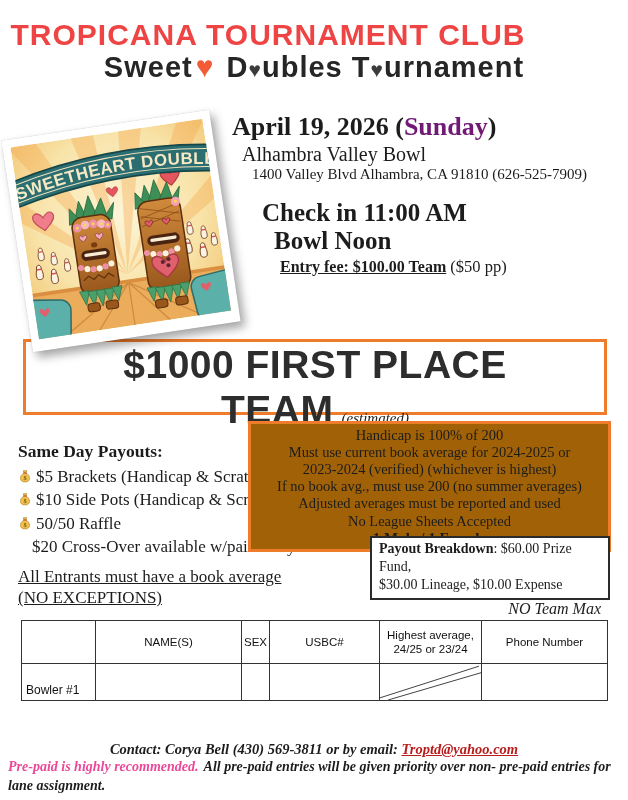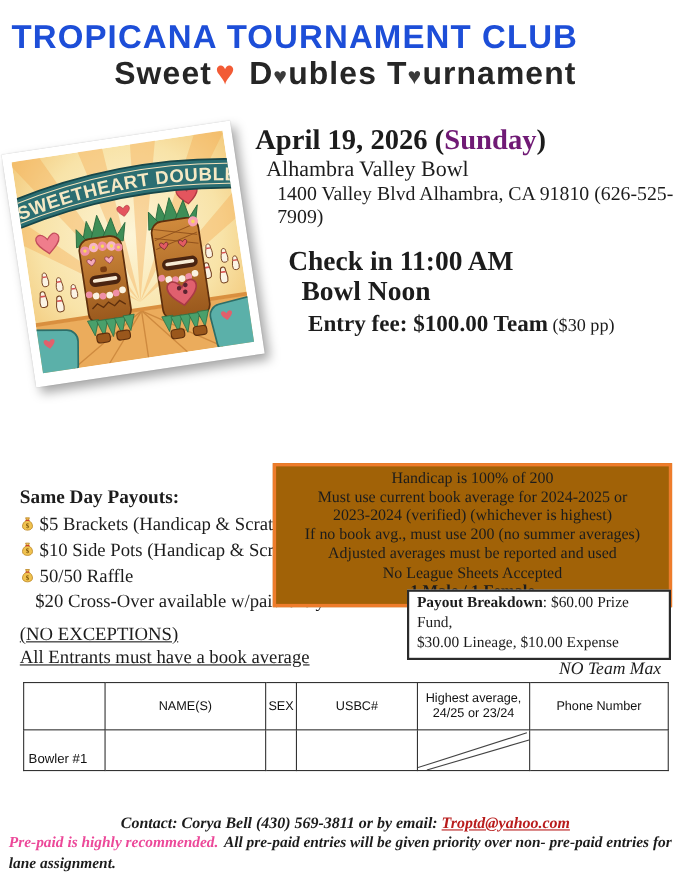--- a/index.html
+++ b/index.html
@@ -9,7 +9,7 @@
   
   .title{position:absolute;top:18px;left:0;width:536px;text-align:center;
          font-family:"Liberation Sans",sans-serif;font-weight:800;font-size:30px;
-         letter-spacing:1px;color:#1d4ed8;}
+         letter-spacing:1px;color:#ef4444;}
   .subtitle{position:absolute;top:50px;left:0;width:628px;text-align:center;
          font-family:"Liberation Sans",sans-serif;font-weight:800;font-size:29px;
          letter-spacing:1px;color:#262626;}

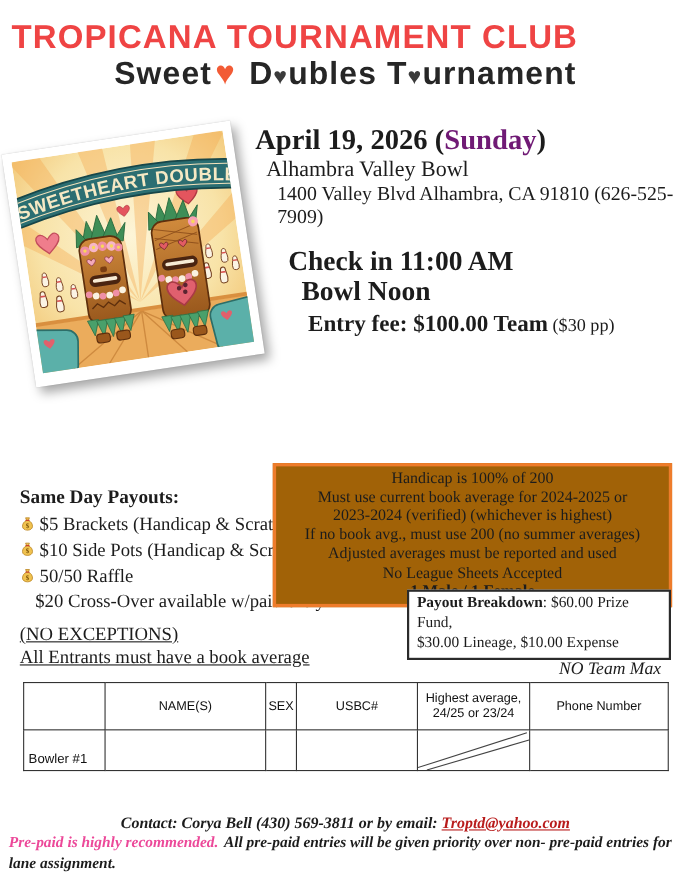--- a/index.html
+++ b/index.html
@@ -27,7 +27,7 @@
   .date{font-size:26px;font-weight:bold;}
   .sunday{color:#701a75;}
   .venue{font-size:20px;padding-left:10px;margin-top:1px;}
-  .address{font-size:18px;padding-left:20px;}
+  .address{font-size:15px;padding-left:20px;}
   .checkin{font-size:25px;font-weight:bold;padding-left:30px;margin-top:16px;}
   .bowl{font-size:25px;font-weight:bold;padding-left:42px;}
   .fee{font-size:16.5px;padding-left:48px;margin-top:2px;}

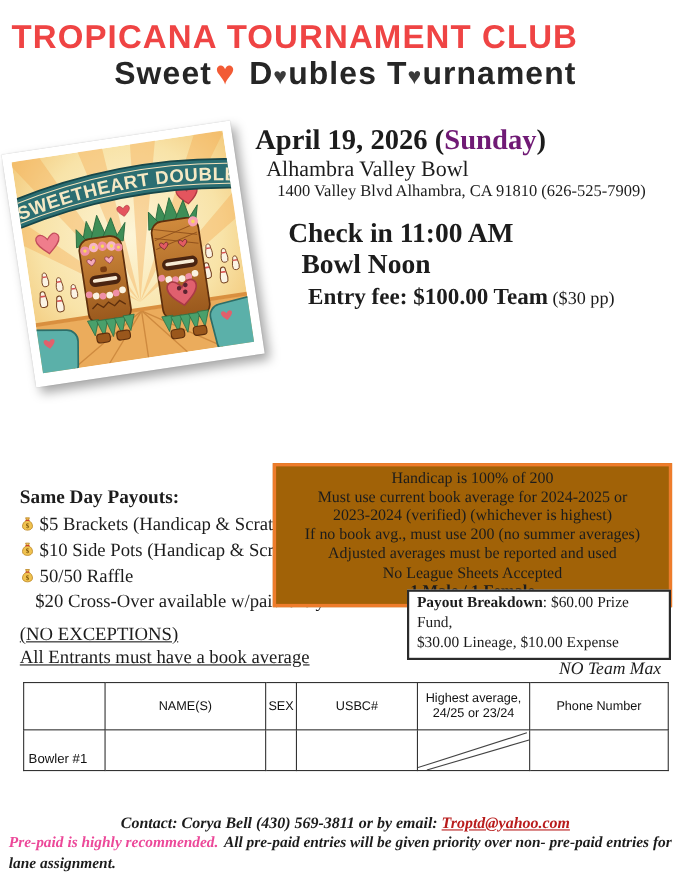--- a/index.html
+++ b/index.html
@@ -31,7 +31,7 @@
   .checkin{font-size:25px;font-weight:bold;padding-left:30px;margin-top:16px;}
   .bowl{font-size:25px;font-weight:bold;padding-left:42px;}
   .fee{font-size:16.5px;padding-left:48px;margin-top:2px;}
-  .fee b{font-size:21px;}
+  .fee b{font-size:16px;text-decoration:underline;}
 
   
   .prize-box{position:absolute;left:23px;top:339px;width:578px;height:70px;

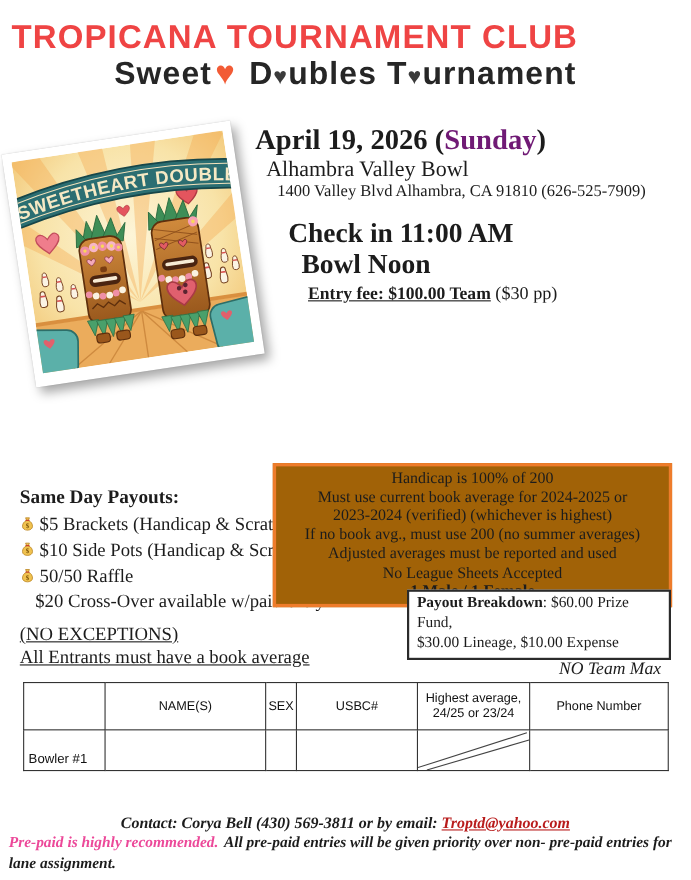--- a/index.html
+++ b/index.html
@@ -268,7 +268,7 @@
     <div class="address">1400 Valley Blvd Alhambra, CA 91810 (626-525-7909)</div>
     <div class="checkin">Check in 11:00 AM</div>
     <div class="bowl">Bowl Noon</div>
-    <div class="fee"><b>Entry fee: $100.00 Team</b><span> ($30 pp)</span></div>
+    <div class="fee"><b>Entry fee: $100.00 Team</b><span> ($50 pp)</span></div>
   </div>
 
 

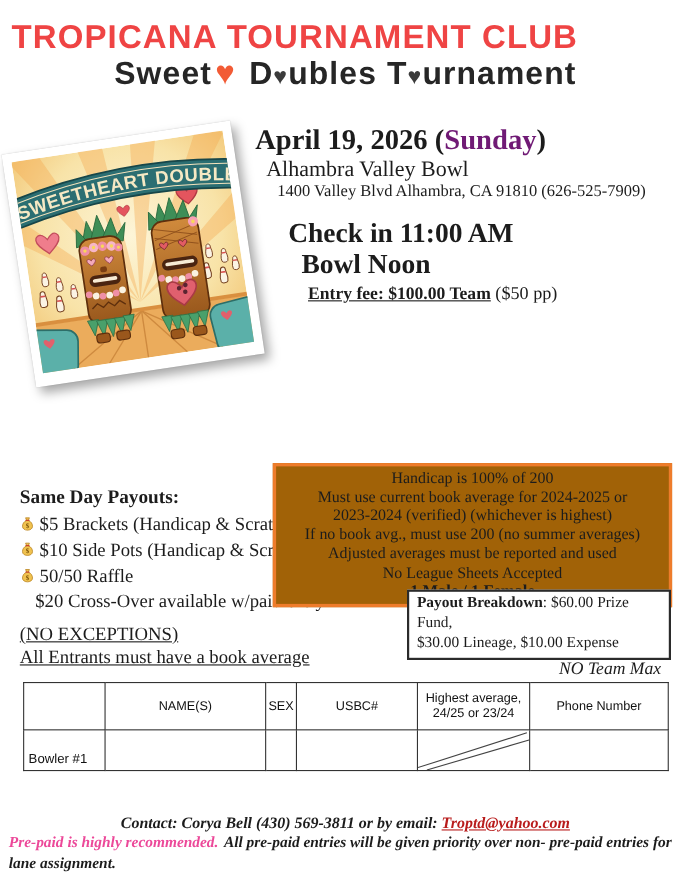--- a/index.html
+++ b/index.html
@@ -271,6 +271,10 @@
     <div class="fee"><b>Entry fee: $100.00 Team</b><span> ($50 pp)</span></div>
   </div>
 
+  <div class="prize-box">
+    <div class="prize-line"><span>$1000 FIRST PLACE TEAM</span><span class="estimated">(estimated)</span></div>
+    <div class="based">Based on 64 teams</div>
+  </div>
 
   <div class="payouts">
     <div class="payouts-heading">Same Day Payouts:</div>

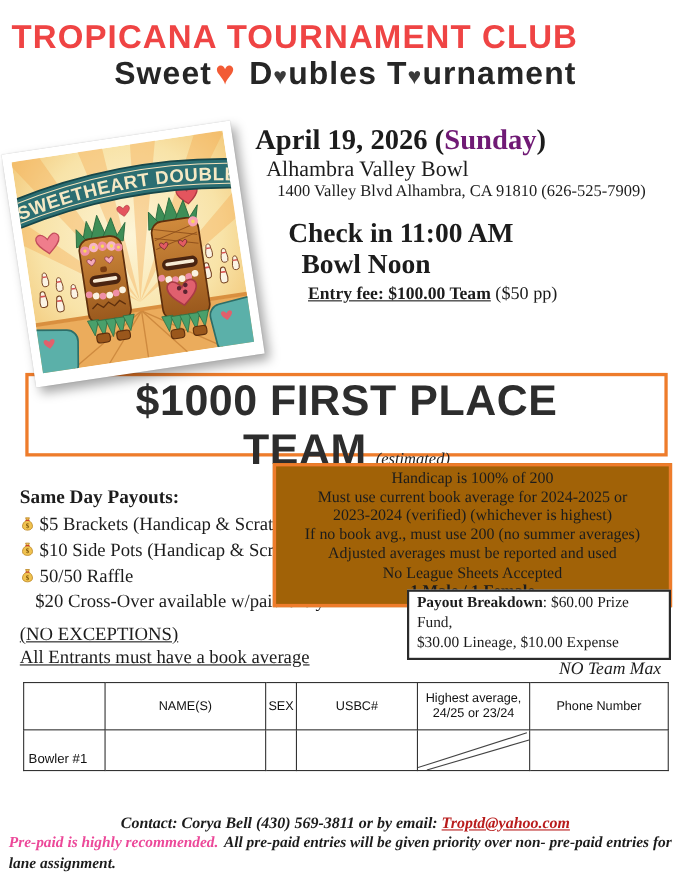--- a/index.html
+++ b/index.html
@@ -318,8 +318,8 @@
   </div>
 
   <div class="entrants">
+    <div>All Entrants must have a book average</div>
     <div>(NO EXCEPTIONS)</div>
-    <div>All Entrants must have a book average</div>
   </div>
 
   <div class="team-max">NO Team Max</div>

